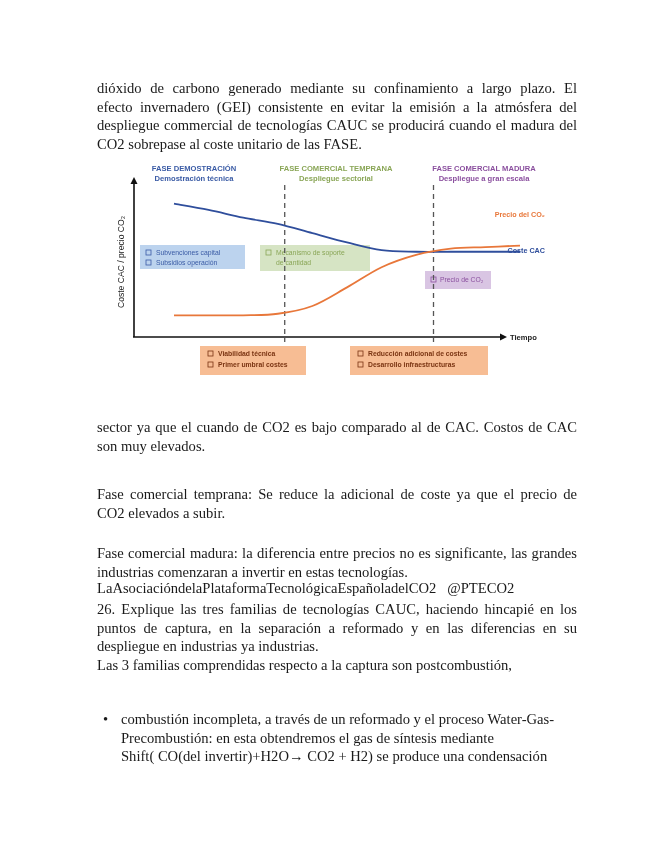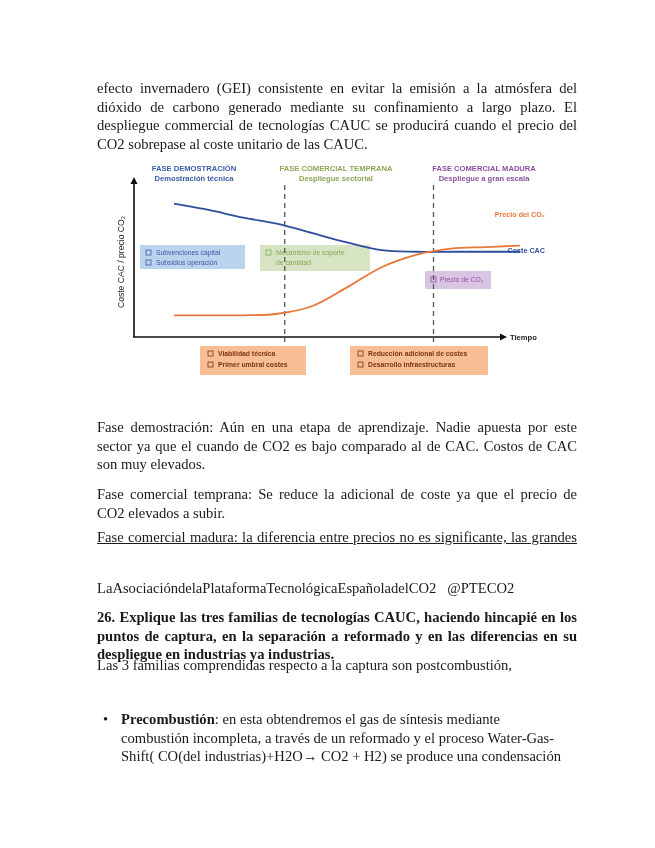--- a/index.html
+++ b/index.html
@@ -19,8 +19,8 @@
 <body>
 
 <div class="p" style="top:79px;">
+  <div class="justify-last">dióxido de carbono generado mediante su confinamiento a largo plazo. El</div>
   <div class="justify-last">efecto invernadero (GEI) consistente en evitar la emisión a la atmósfera del</div>
-  <div class="justify-last">dióxido de carbono generado mediante su confinamiento a largo plazo. El</div>
   <div class="justify-last">despliegue commercial de tecnologías CAUC se producirá cuando el precio del</div>
   <div>CO2 sobrepase al coste unitario de las CAUC.</div>
 </div>

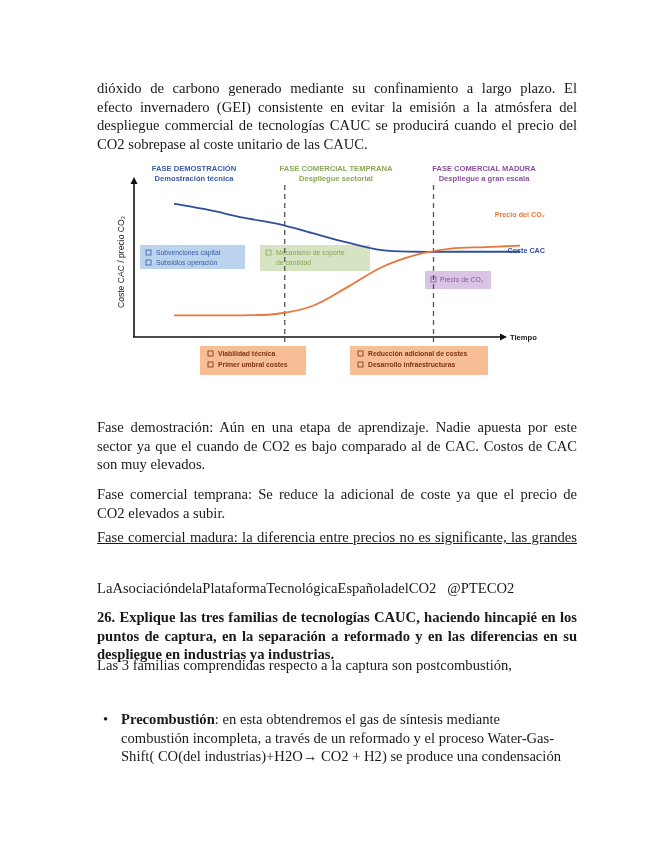--- a/index.html
+++ b/index.html
@@ -21,7 +21,7 @@
 <div class="p" style="top:79px;">
   <div class="justify-last">dióxido de carbono generado mediante su confinamiento a largo plazo. El</div>
   <div class="justify-last">efecto invernadero (GEI) consistente en evitar la emisión a la atmósfera del</div>
-  <div class="justify-last">despliegue commercial de tecnologías CAUC se producirá cuando el precio del</div>
+  <div class="justify-last">despliegue commercial de tecnologías CAUC se producirá cuando el madura del</div>
   <div>CO2 sobrepase al coste unitario de las CAUC.</div>
 </div>
 

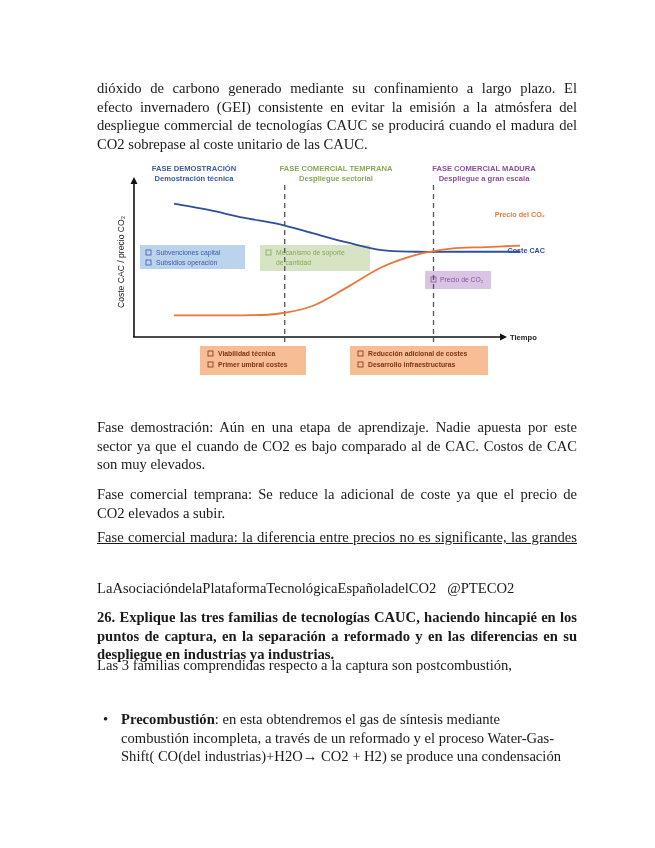--- a/index.html
+++ b/index.html
@@ -22,7 +22,7 @@
   <div class="justify-last">dióxido de carbono generado mediante su confinamiento a largo plazo. El</div>
   <div class="justify-last">efecto invernadero (GEI) consistente en evitar la emisión a la atmósfera del</div>
   <div class="justify-last">despliegue commercial de tecnologías CAUC se producirá cuando el madura del</div>
-  <div>CO2 sobrepase al coste unitario de las CAUC.</div>
+  <div>CO2 sobrepase al coste unitario de las FASE.</div>
 </div>
 
 <svg id="chart" viewBox="0 0 460 225" xmlns="http://www.w3.org/2000/svg">

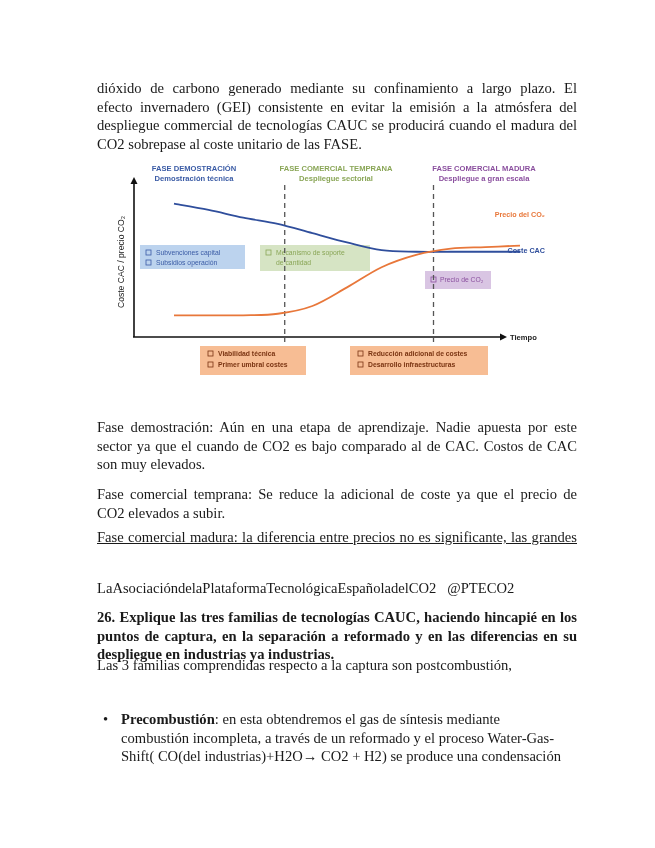--- a/index.html
+++ b/index.html
@@ -92,7 +92,6 @@
 </svg>
 
 <div class="p" style="top:418px;">
-  <div class="justify-last">Fase demostración: Aún en una etapa de aprendizaje. Nadie apuesta por este</div>
   <div class="justify-last">sector ya que el cuando de CO2 es bajo comparado al de CAC. Costos de CAC</div>
   <div>son muy elevados.</div>
 </div>

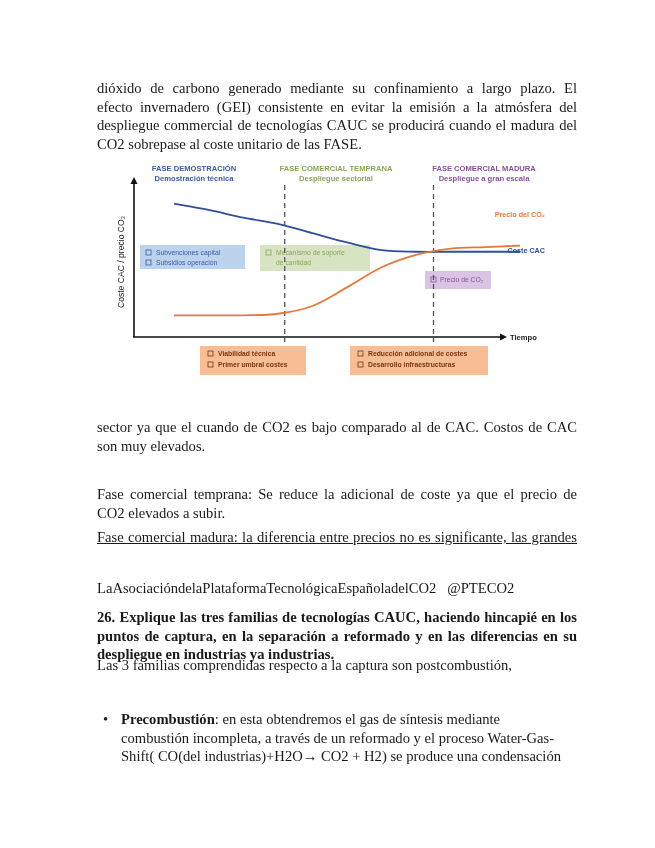--- a/index.html
+++ b/index.html
@@ -101,7 +101,7 @@
   <div>CO2 elevados a subir.</div>
 </div>
 
-<div class="p" style="top:528px;text-decoration:underline;">
+<div class="p" style="top:544px;">
   <div class="justify-last">Fase comercial madura: la diferencia entre precios no es significante, las grandes</div>
 </div>
 

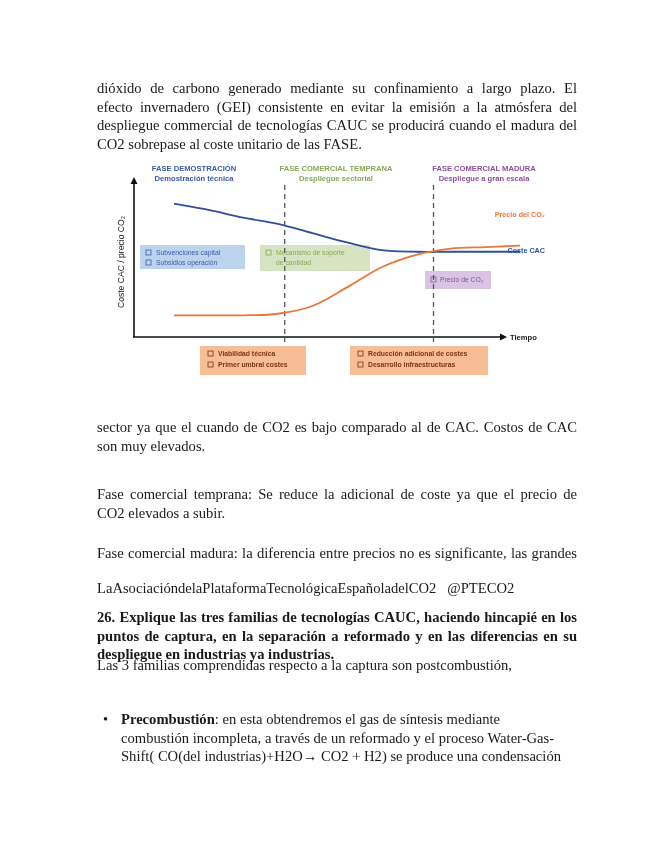--- a/index.html
+++ b/index.html
@@ -103,6 +103,7 @@
 
 <div class="p" style="top:544px;">
   <div class="justify-last">Fase comercial madura: la diferencia entre precios no es significante, las grandes</div>
+  <div>industrias comenzaran a invertir en estas tecnologías.</div>
 </div>
 
 <div class="p" style="top:579px; white-space:pre;">LaAsociacióndelaPlataformaTecnológicaEspañoladelCO2   @PTECO2</div>

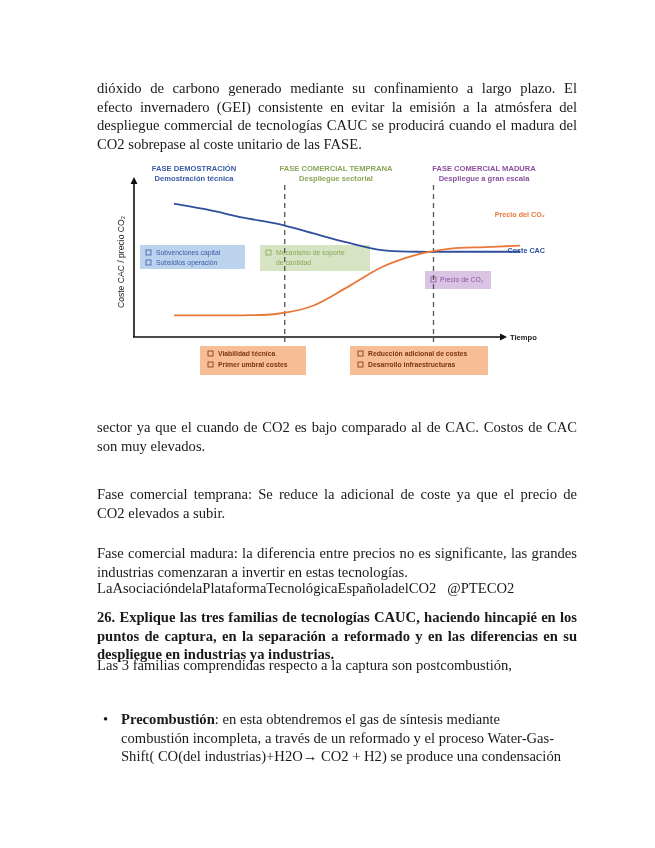--- a/index.html
+++ b/index.html
@@ -8,7 +8,7 @@
   .p { position: absolute; left: 97px; width: 480px; font-size: 14.6px; line-height: 18.5px;
        text-align: justify; margin: 0; }
   .justify-last { text-align-last: justify; }
-  .bold { font-weight: bold; margin-top: 8px; }
+  .bold { font-weight: normal; }
   #chart { position: absolute; left: 100px; top: 158px; width: 460px; height: 225px; }
   .sans { font-family: "Liberation Sans", sans-serif; }
   .bullet-list { position: absolute; left: 97px; width: 480px; margin: 0; padding: 0; list-style: none; }

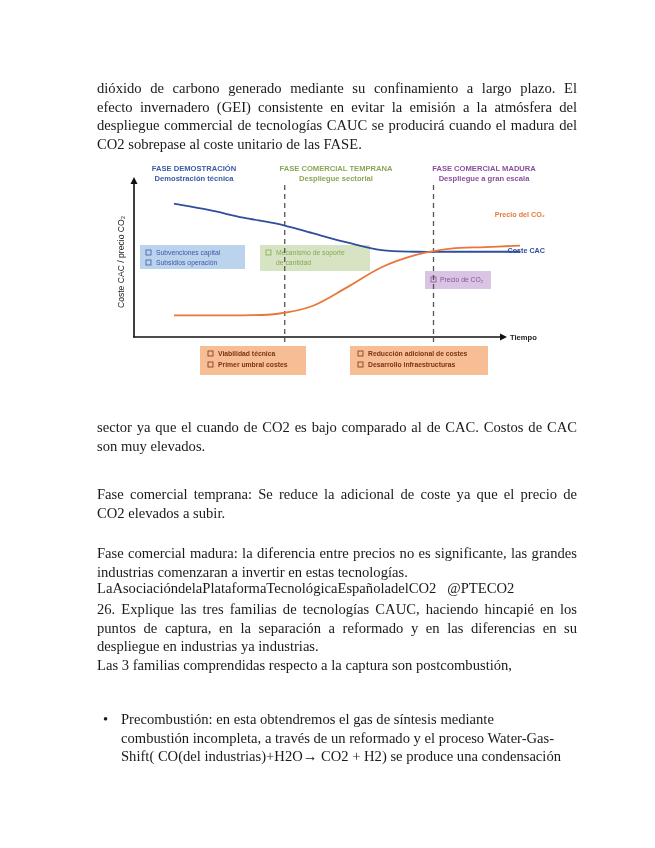--- a/index.html
+++ b/index.html
@@ -121,10 +121,10 @@
 <ul class="bullet-list" style="top:710px; left:97px;">
   <li>
     <span class="bullet-dot">•</span>
+    <div>combustión incompleta, a través de un reformado y el proceso Water-Gas-</div>
     <div>
       <span class="bold">Precombustión</span><span>: en esta obtendremos el gas de síntesis mediante</span>
     </div>
-    <div>combustión incompleta, a través de un reformado y el proceso Water-Gas-</div>
     <div>Shift( CO(del industrias)+H2O→ CO2 + H2) se produce una condensación</div>
   </li>
 </ul>

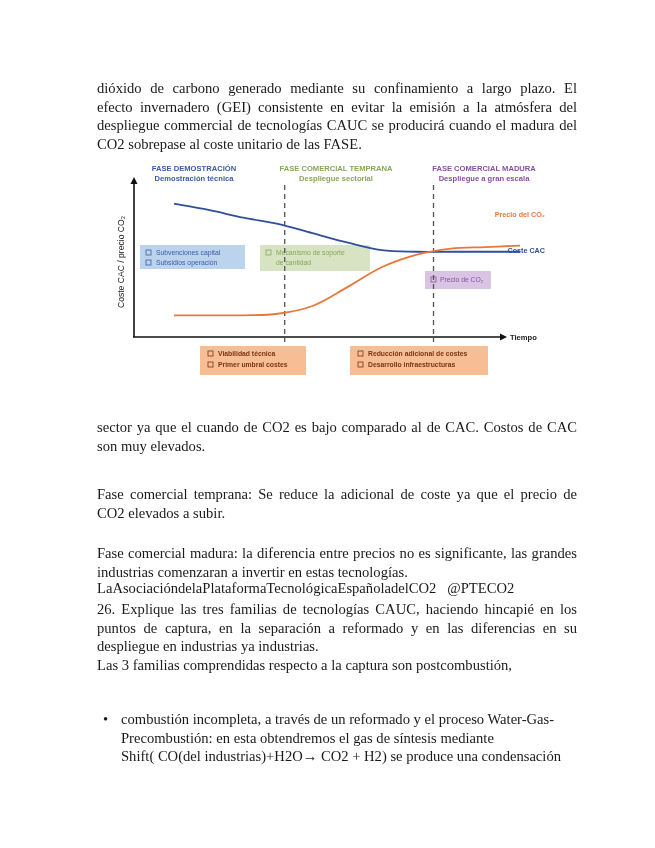--- a/index.html
+++ b/index.html
@@ -125,7 +125,7 @@
     <div>
       <span class="bold">Precombustión</span><span>: en esta obtendremos el gas de síntesis mediante</span>
     </div>
-    <div>Shift( CO(del industrias)+H2O→ CO2 + H2) se produce una condensación</div>
+    <div>Shift( CO(del invertir)+H2O→ CO2 + H2) se produce una condensación</div>
   </li>
 </ul>
 

